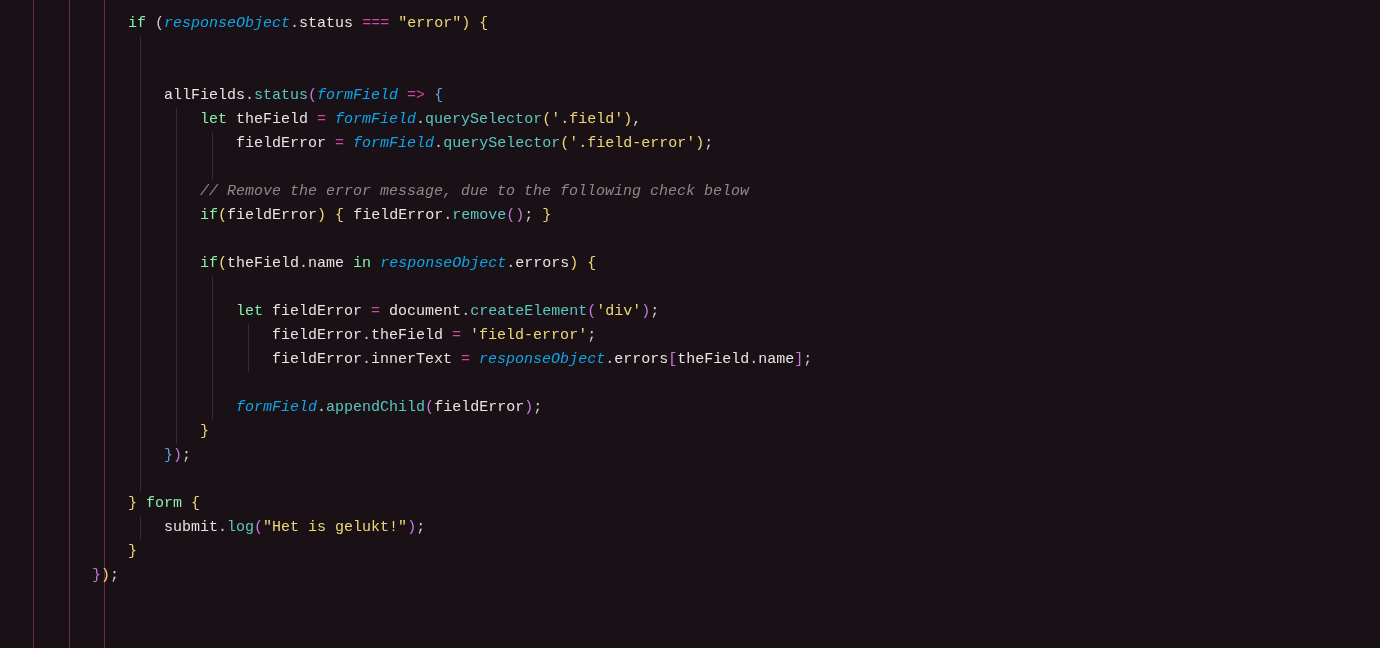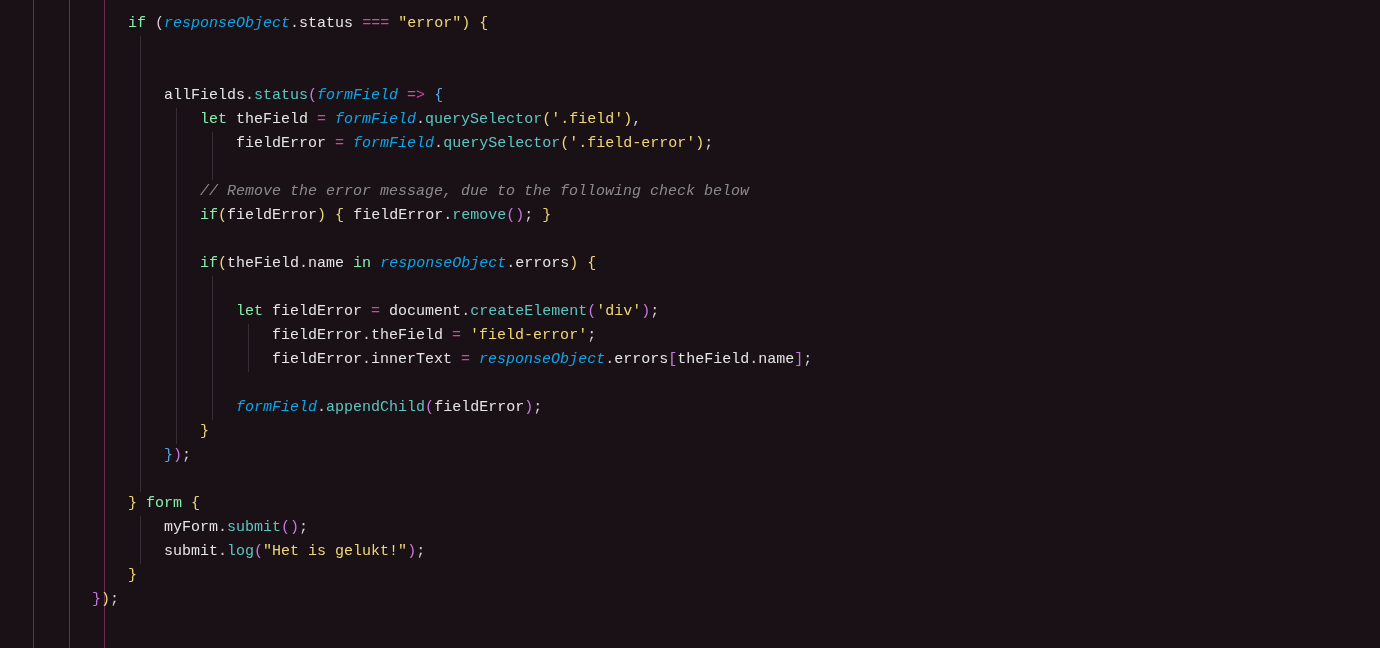--- a/index.html
+++ b/index.html
@@ -111,7 +111,6 @@
 
     <div class="line">            <span class="br1">}</span><span> </span><span class="kw">form </span><span class="br1">{</span></div>
 
-    <div class="line"><div class="guide g3"></div>                <span class="ident">myForm</span><span class="punc">.</span><span class="fn">submit</span><span class="br2">()</span><span class="punc">;</span></div>
 
     <div class="line"><div class="guide g3"></div>                <span class="ident">submit</span><span class="punc">.</span><span class="fn">log</span><span class="br2">(</span><span class="str">"Het is gelukt!"</span><span class="br2">)</span><span class="punc">;</span></div>
 

